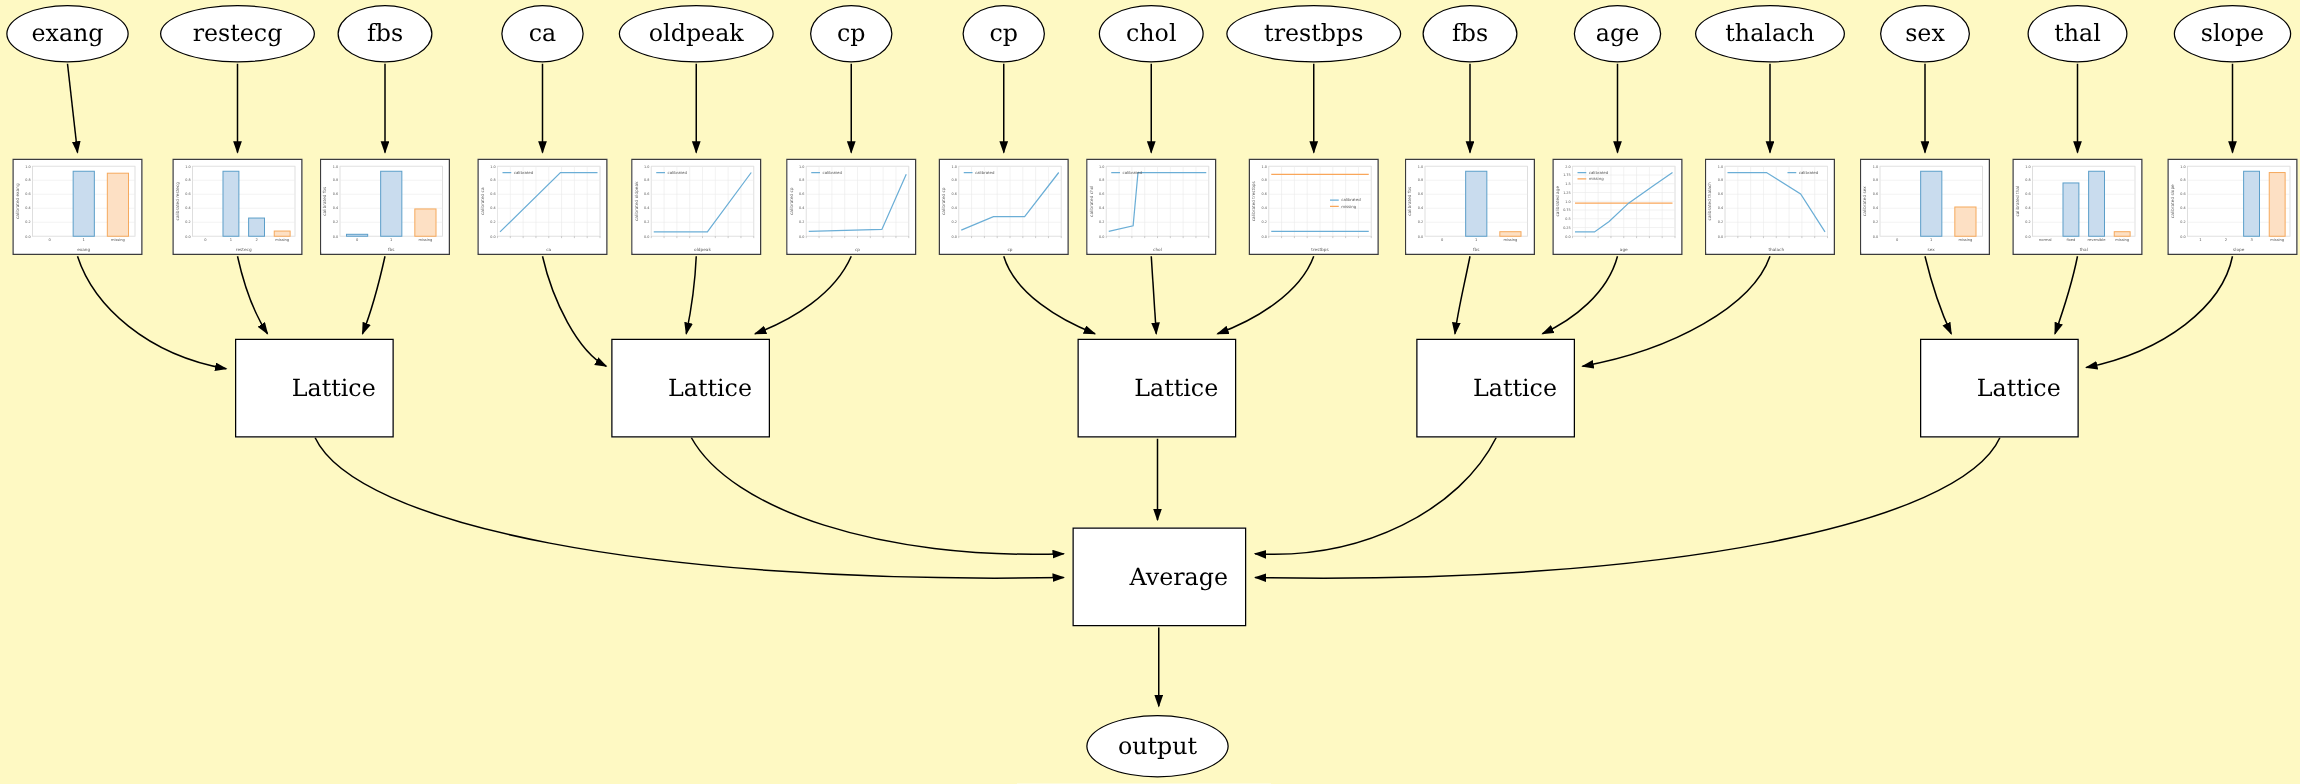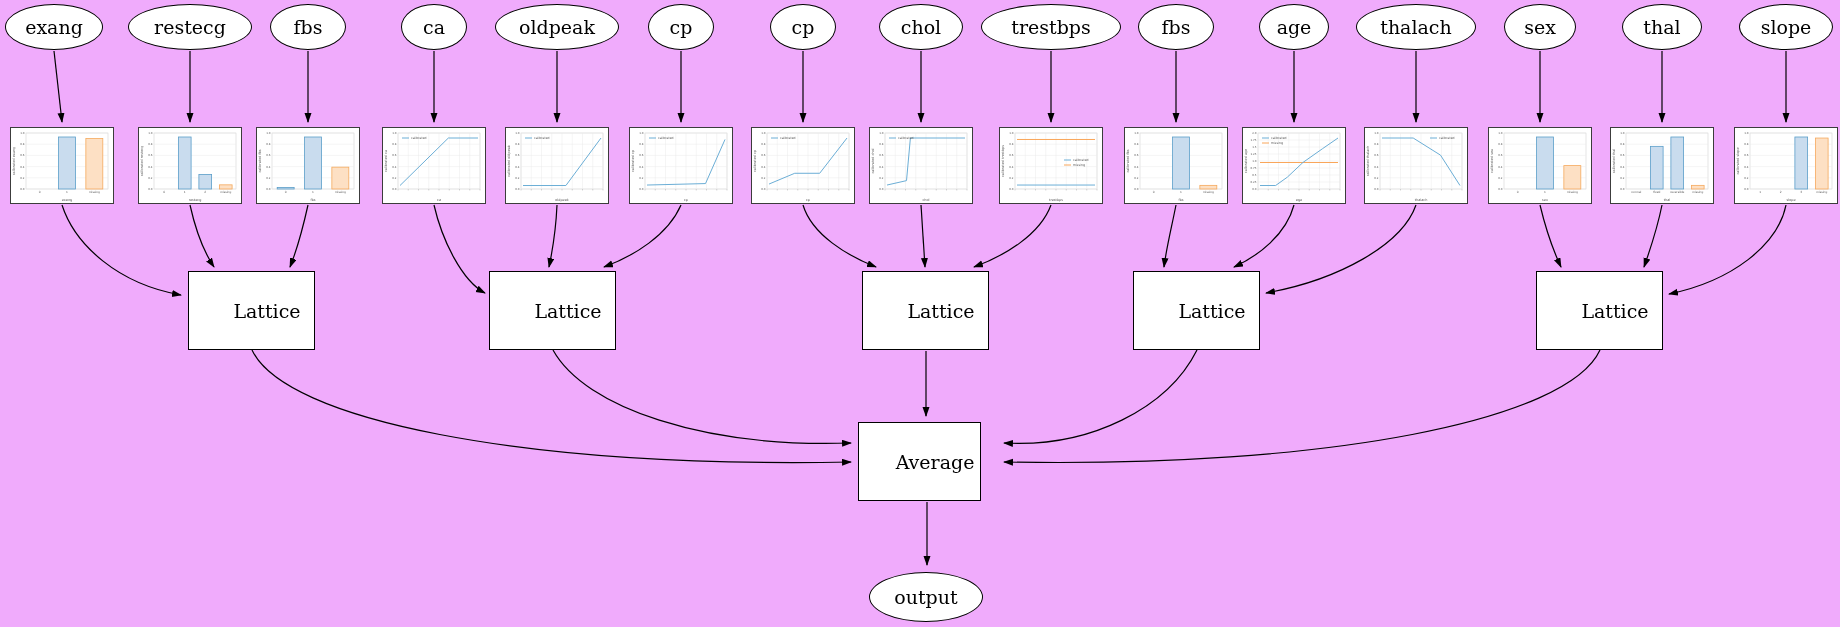--- a/index.html
+++ b/index.html
@@ -3,7 +3,7 @@
 <meta charset="utf-8">
 <style>
   html,body{margin:0;padding:0;background:#ffffff;}
-  #stage{position:relative;width:1840px;height:627px;background:#f0abfc;overflow:hidden;
+  #stage{position:relative;width:1840px;height:627px;background:#fef9c3;overflow:hidden;
          font-family:"DejaVu Serif", serif;}
   #edges{position:absolute;left:0;top:0;pointer-events:none;}
   .feat-ellipse{position:absolute;top:4px;height:46px;border:1.3px solid #000;border-radius:50%;

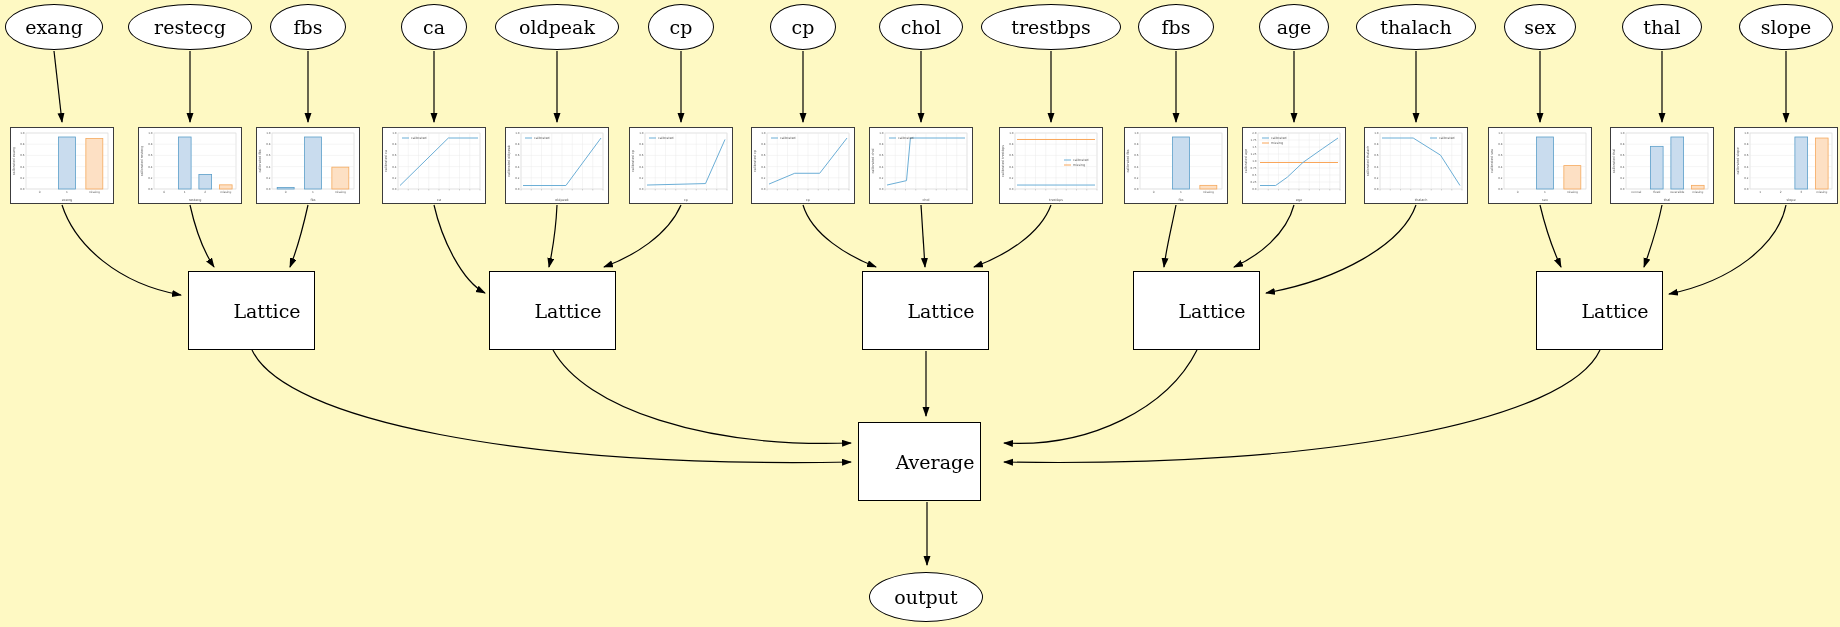--- a/index.html
+++ b/index.html
@@ -651,7 +651,7 @@
       <span>Lattice</span>
     </div>
 
-  <div class="box-node" style="left:858px;top:422px;width:123px;height:79px">
+  <div class="box-node" style="left:858px;top:422px;width:139px;height:79px">
       <span>Average</span>
     </div>
 

